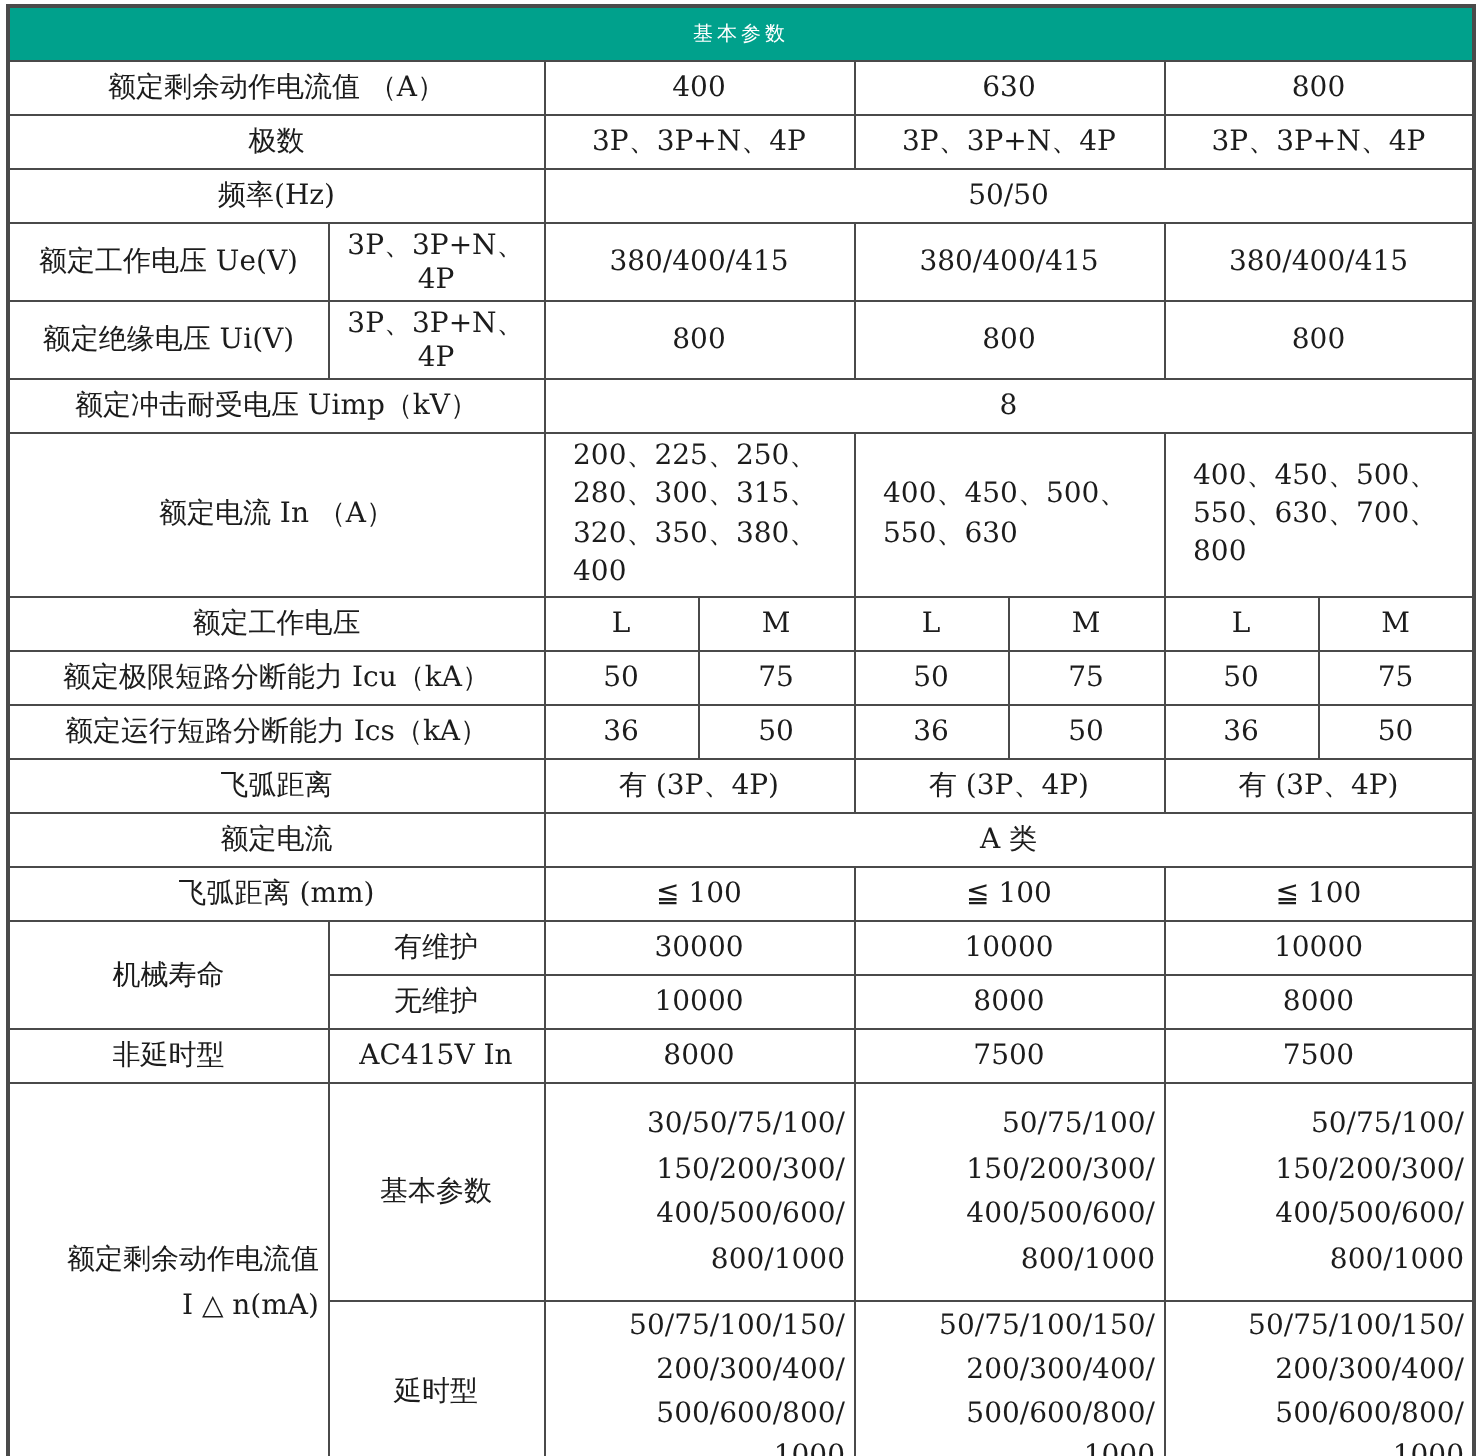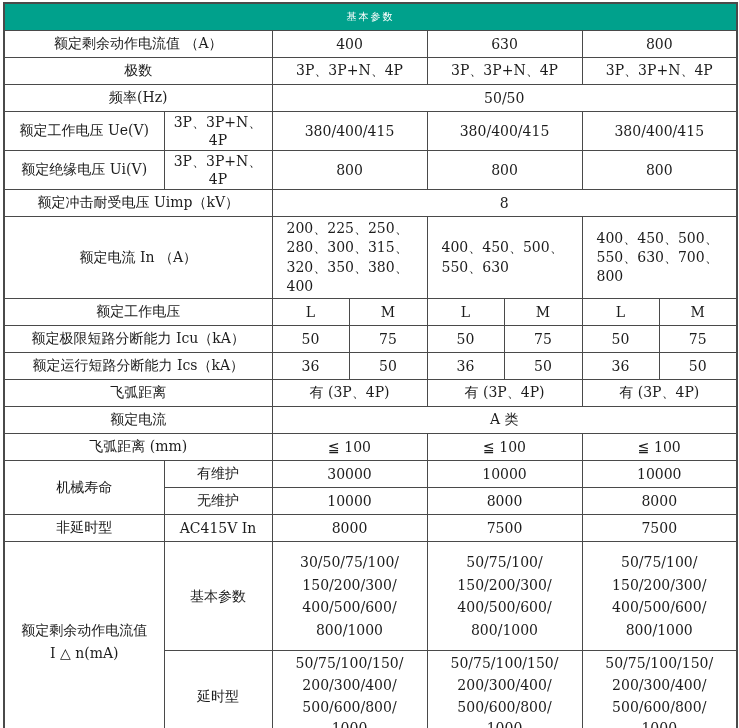--- a/index.html
+++ b/index.html
@@ -36,7 +36,7 @@
   tr.in-row > td { height: 72px; line-height: 1.38; }
   tr.nd-row > td { height: 104px; line-height: 1.62; }
   tr.d-row  > td { height: 86px;  line-height: 1.55; }
-  .ml { white-space: pre-line; }
+  .ml { white-space: pre-line; text-align: right; }
   .left { text-align: left; padding-left: 14px; }
 </style>
 </head>

